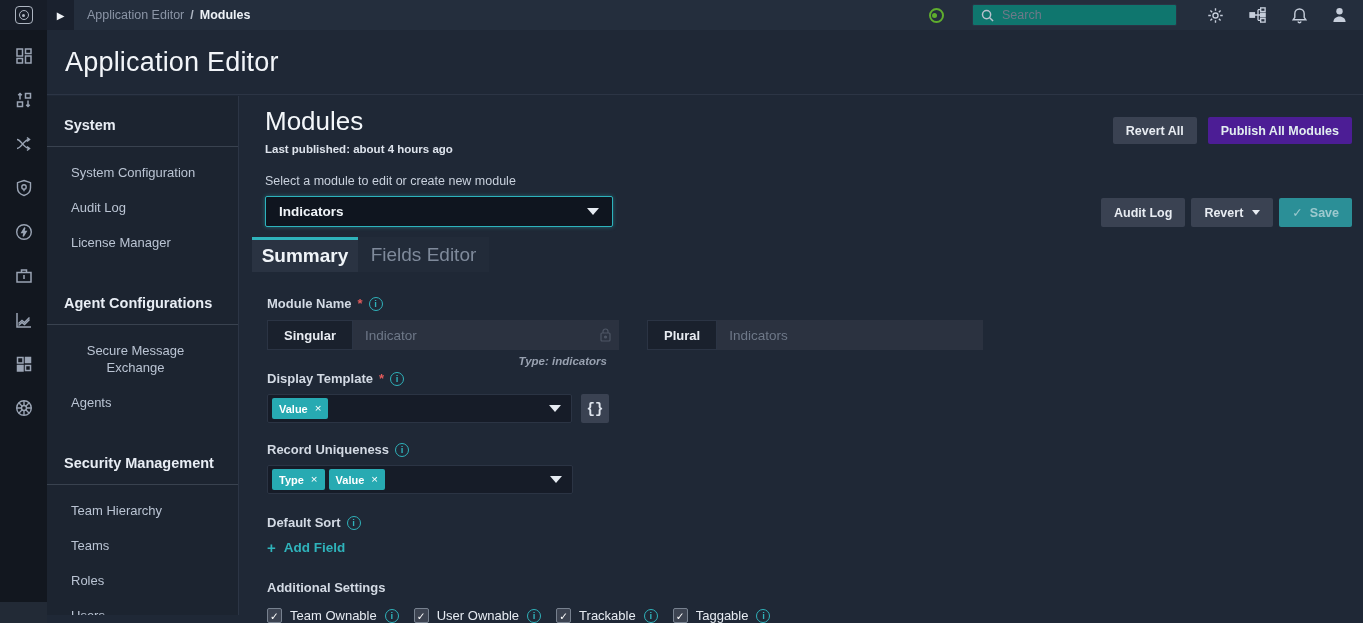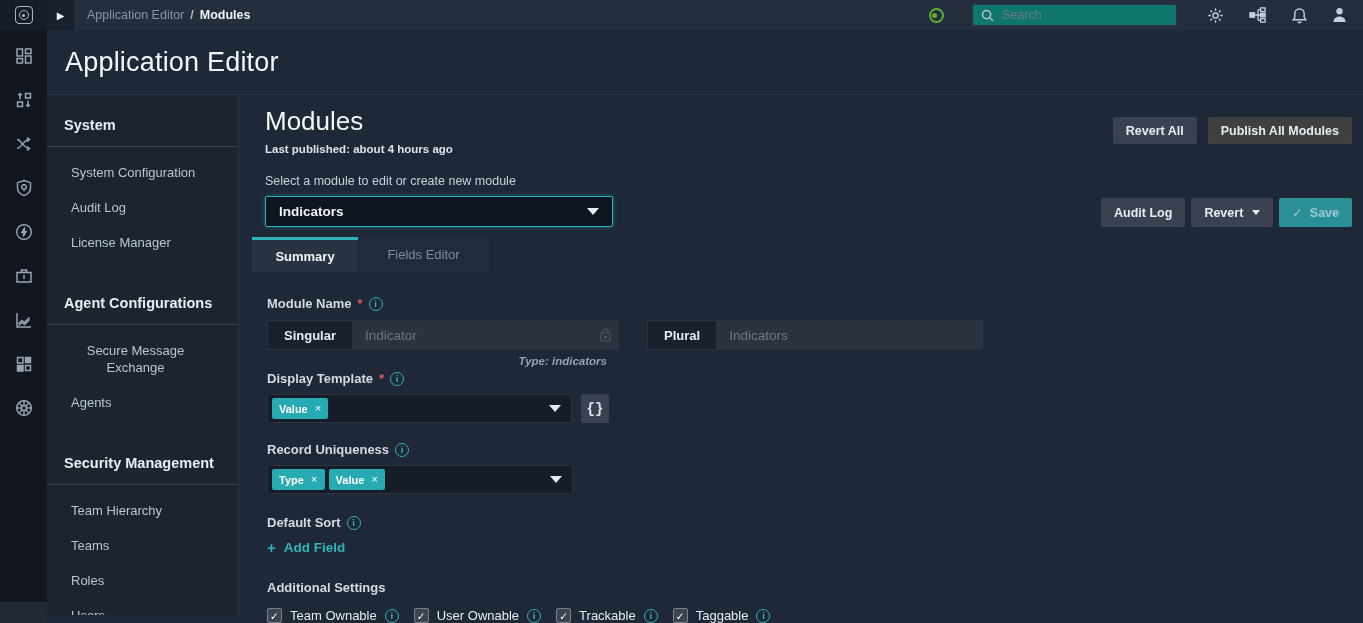--- a/index.html
+++ b/index.html
@@ -50,7 +50,7 @@
   .band-buttons { display:flex; gap:11px; margin-top:11px; }
   .btn { height:27px; padding:0 13px; font-size:12.5px; font-weight:bold; border-radius:2px; display:flex; align-items:center; gap:7px; cursor:pointer; border:none; font-family:inherit; }
   .btn-dark { background:#3a4252; color:#e8ecf2; }
-  .btn-teal { background:#404040; color:#e2eef0; }
+  .btn-teal { background:#4c1d95; color:#e2eef0; }
   .btn-save { background:#2b8f97; color:rgba(226,238,240,.62); }
   .btn .caret-sm { width:0; height:0; border-left:4px solid transparent; border-right:4px solid transparent; border-top:5px solid #e8ecf2; margin-left:2px; }
 

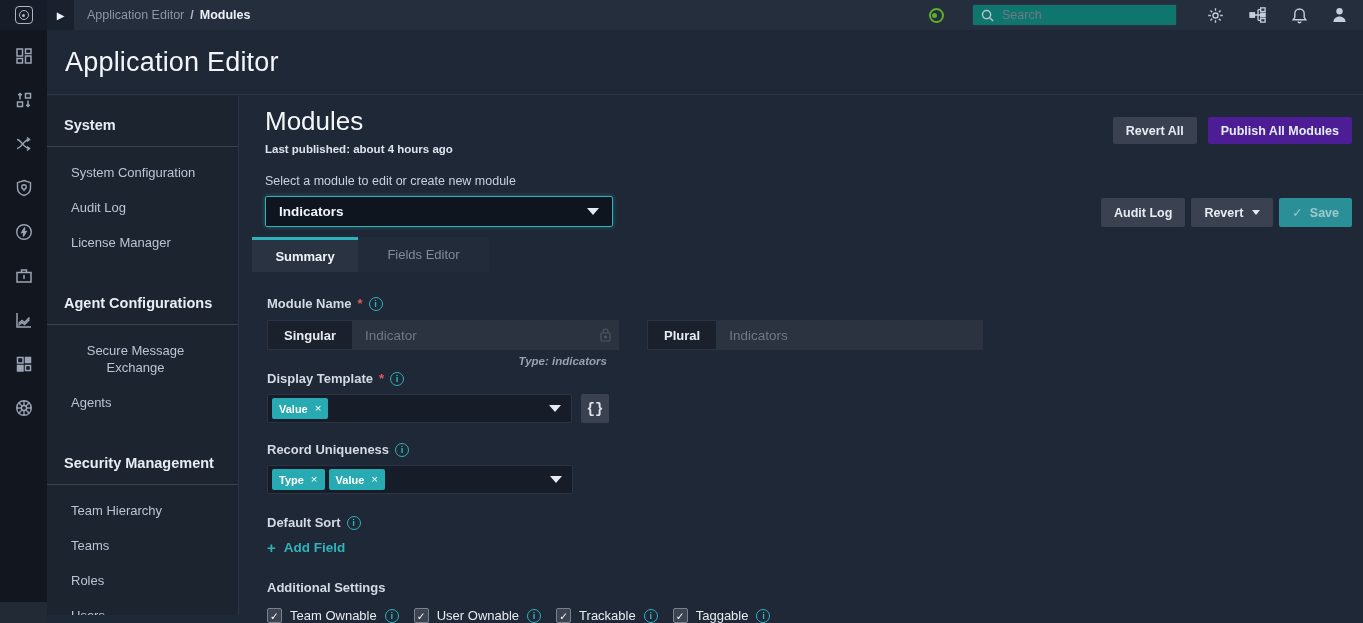--- a/index.html
+++ b/index.html
@@ -63,7 +63,7 @@
   .main-actions .btn { height:29px; }
 
   .tabs { display:flex; margin-top:10px; padding-left:12px; }
-  .tab { height:35px; display:flex; align-items:center; justify-content:center; font-size:13px; cursor:pointer; }
+  .tab { height:35px; display:flex; align-items:center; justify-content:center; font-size:19px; cursor:pointer; }
   .tab-active { width:106px; background:#2a3342; border-top:3px solid #2fb3bb; color:#f0f4f8; font-weight:bold; }
   .tab-inactive { width:131px; background:#222b39; color:#7f8a9b; }
 

